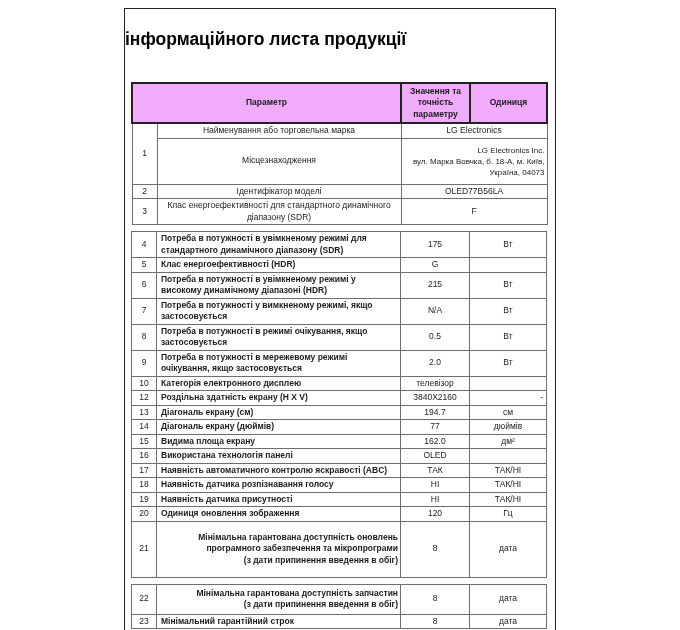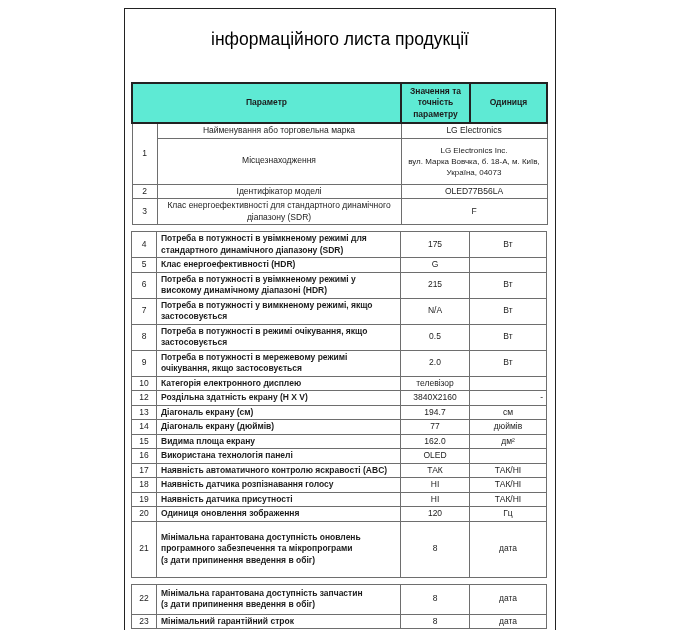--- a/index.html
+++ b/index.html
@@ -19,9 +19,8 @@
   }
   .title {
     margin-top: 20px;
-    text-align: center;
     font-size: 17.5px;
-    font-weight: normal;
+    font-weight: bold;
     color: #000;
     line-height: 21px;
   }

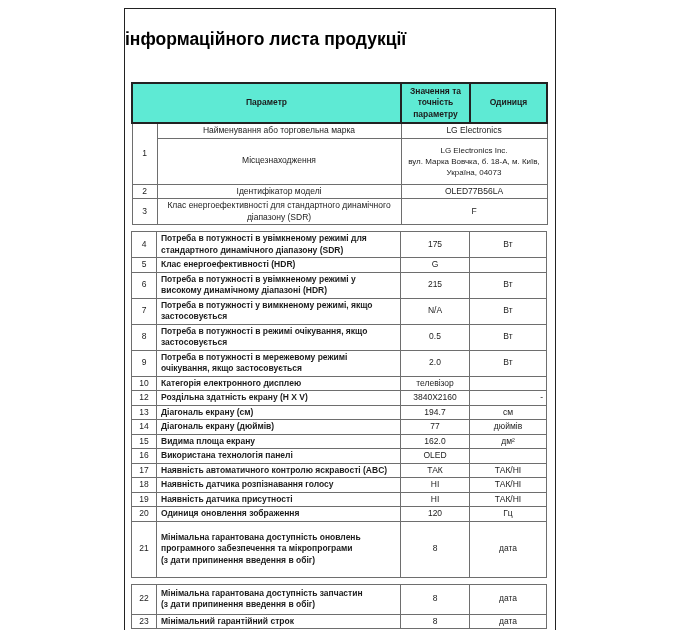--- a/index.html
+++ b/index.html
@@ -48,7 +48,7 @@
   table.sec-a, table.sec-b, table.sec-c { border: 1px solid #333; }
   .tbl td.hc {
     border: 2px solid #222;
-    background: #5eead4;
+    background: #f0abfc;
     font-weight: bold;
     height: 36px;
   }

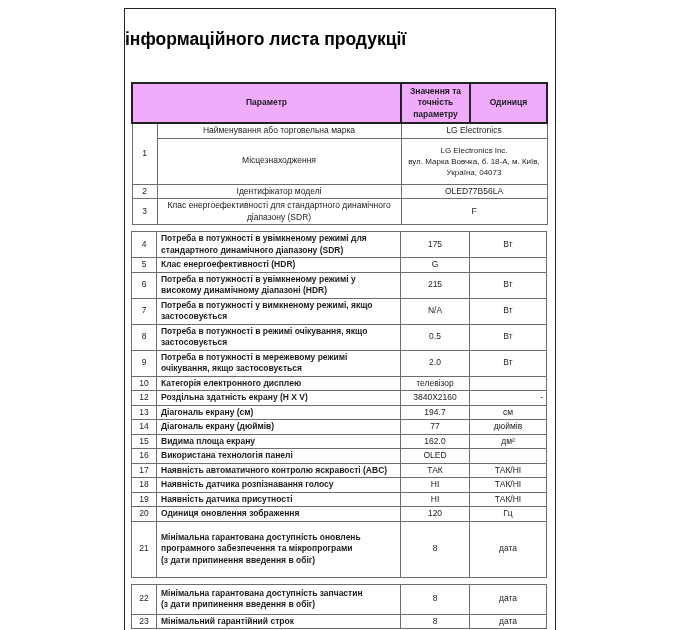--- a/index.html
+++ b/index.html
@@ -55,7 +55,7 @@
   td.num { padding: 0; }
   td.pl { text-align: left; padding-left: 4px; font-weight: bold; }
   td.ur { text-align: right; padding-right: 3px; }
-  td.pre { white-space: pre-line; }
+  td.pre { white-space: pre-line; text-align: right; }
   td.addr { font-size: 8px; line-height: 11px; }
   tr.h1 { height: 13px; }
   tr.h2 { height: 26px; }

